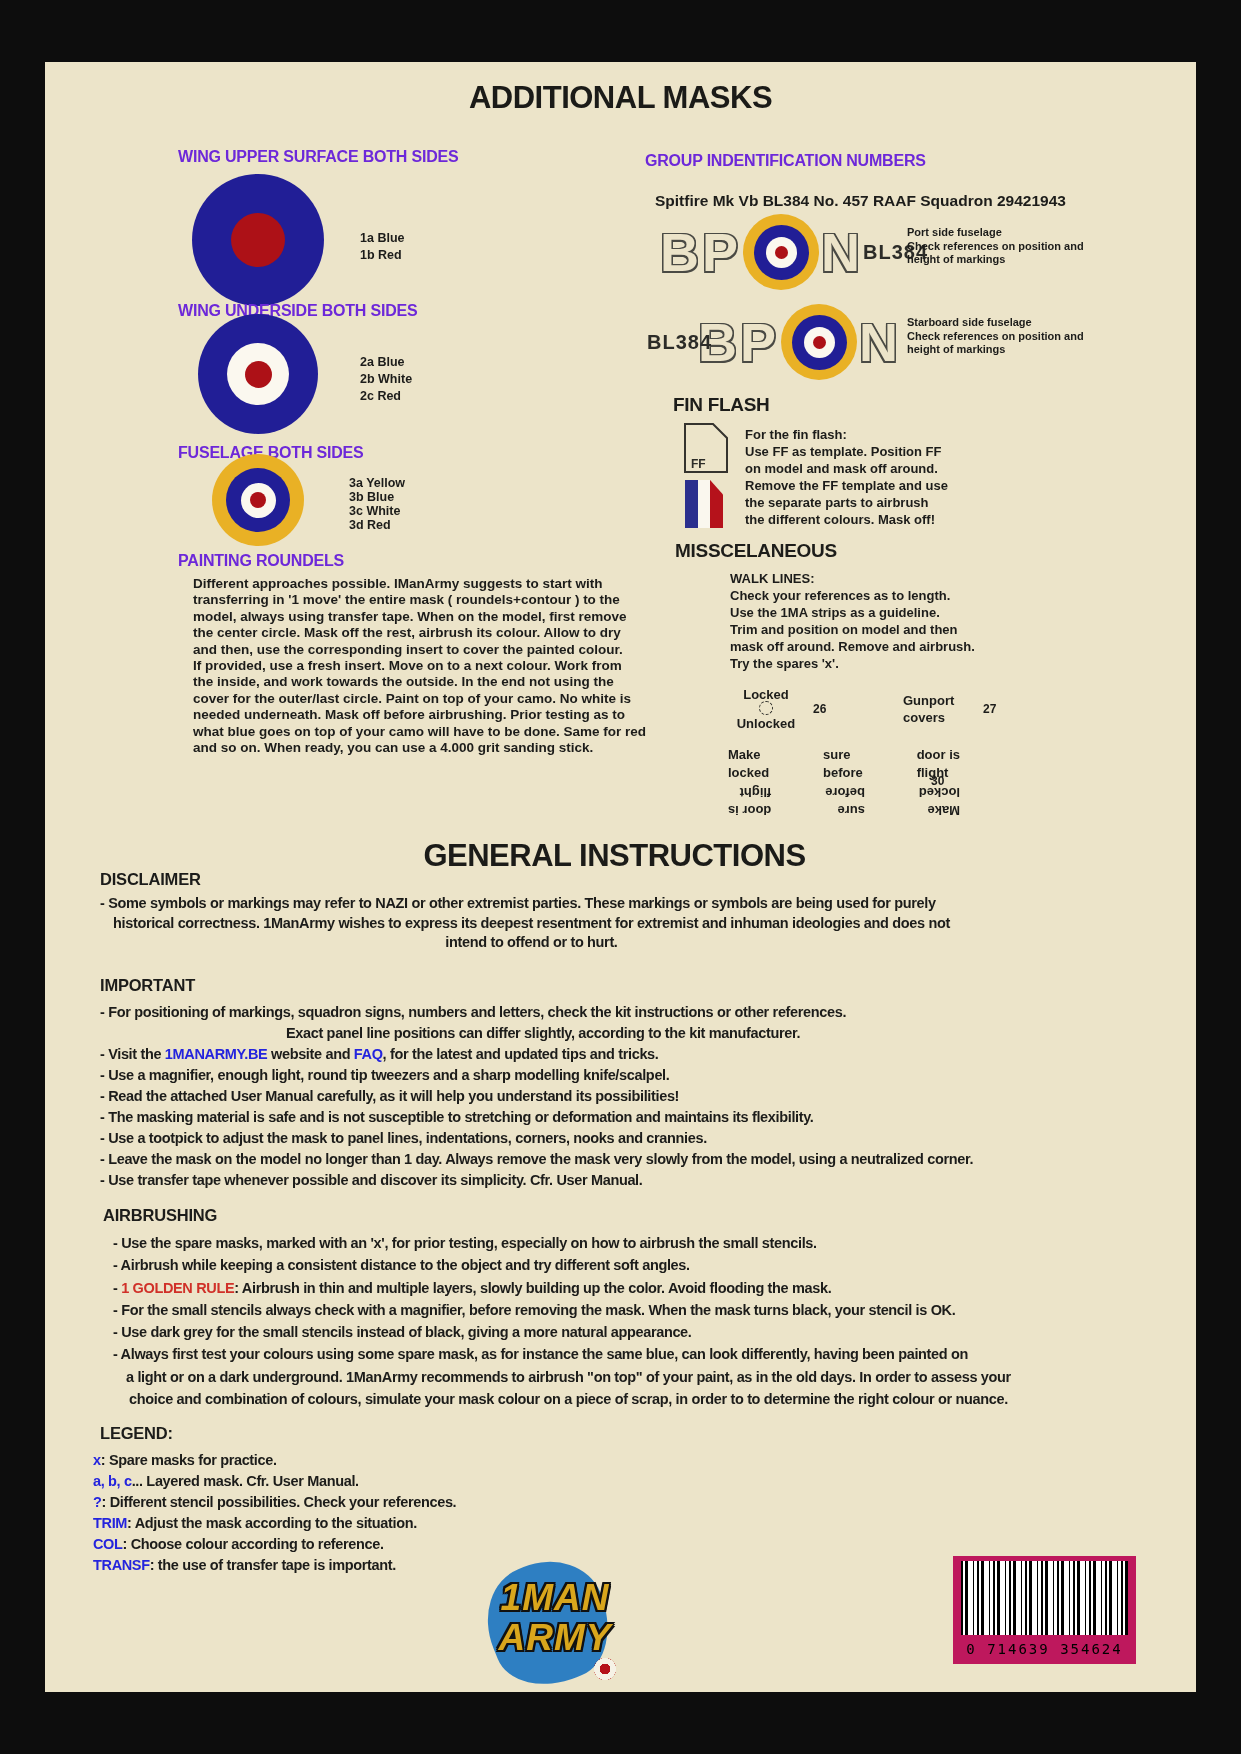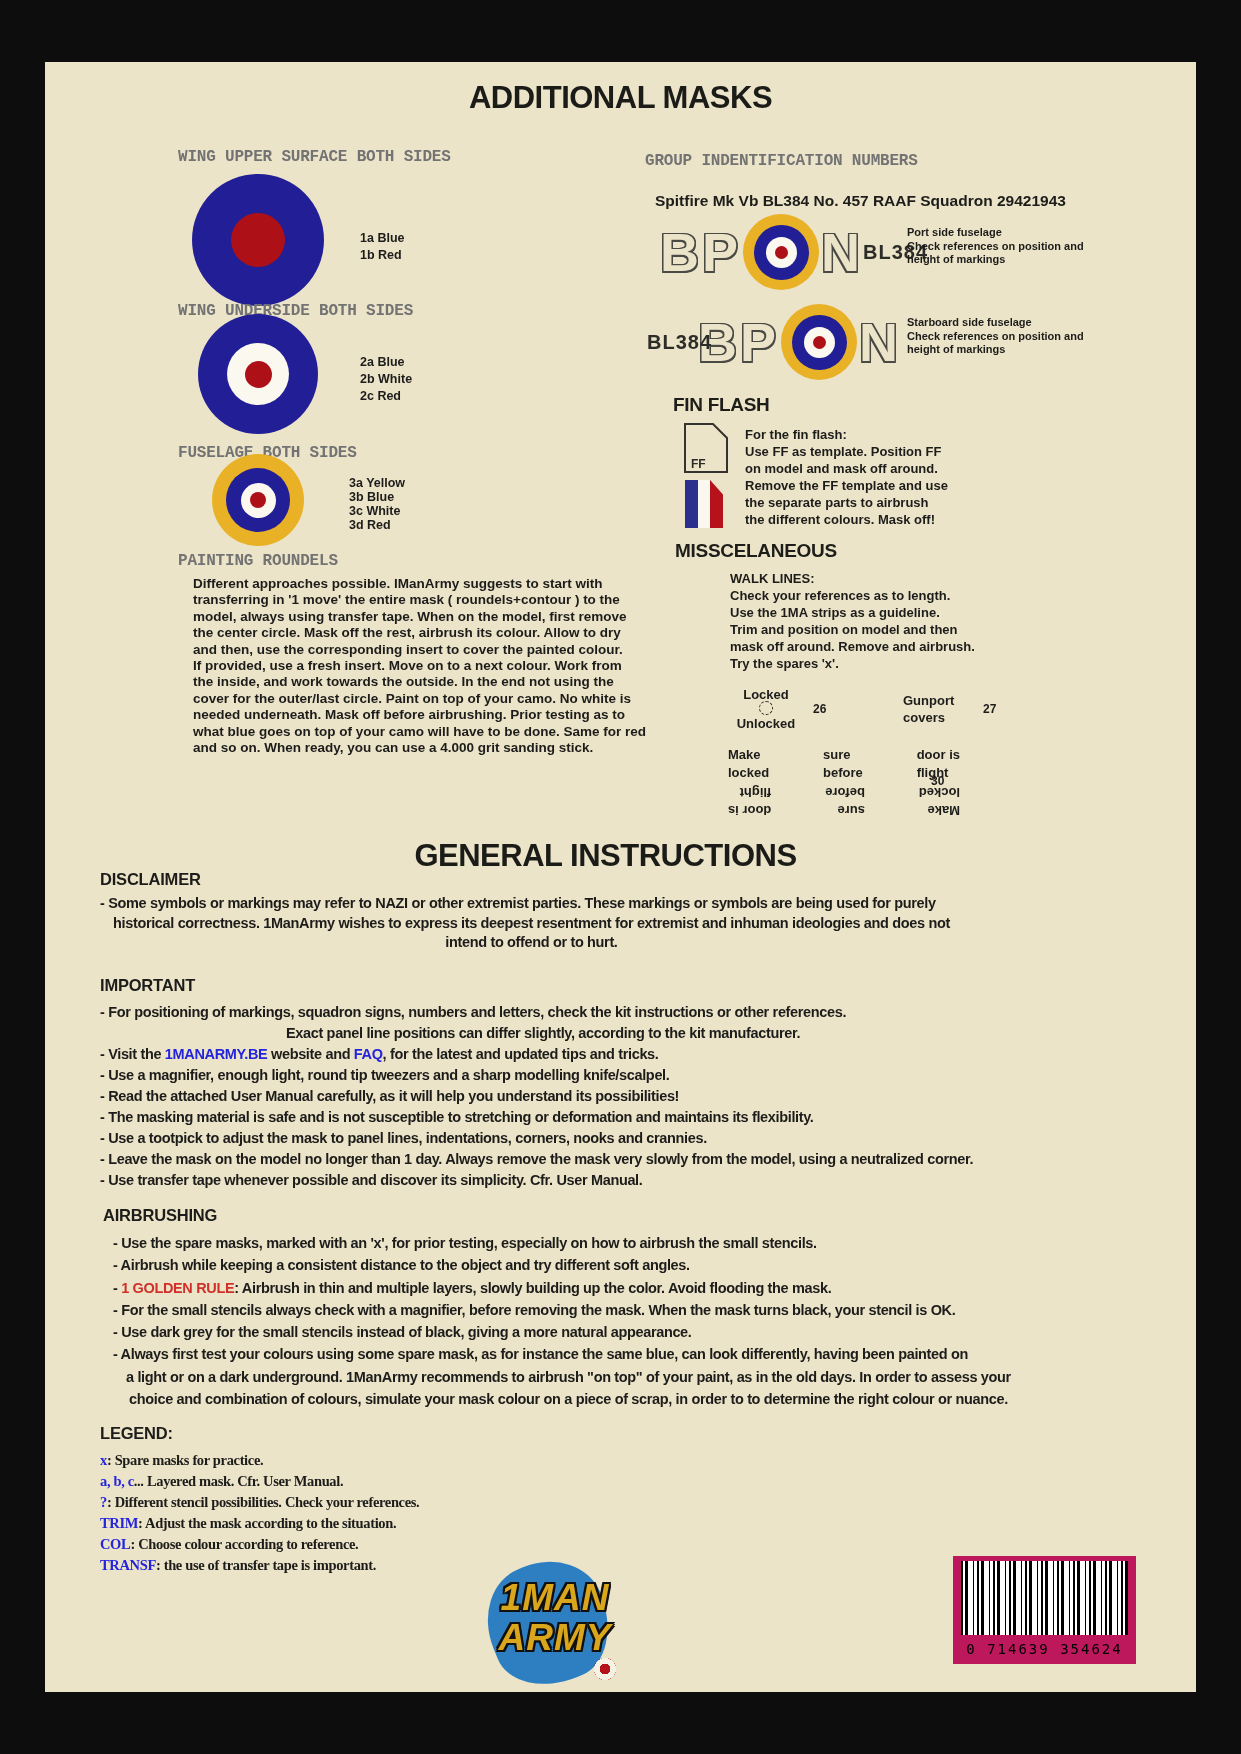--- a/index.html
+++ b/index.html
@@ -10,7 +10,7 @@
   .pre{white-space:pre-line;}
   h1,h2,h3{margin:0;padding:0;font-weight:700;}
   .big-title{width:100%;text-align:center;font-size:31px;letter-spacing:-.5px;color:#1b1b18;}
-  .sec-h{font-size:16px;letter-spacing:-.2px;color:#737373;font-family:Liberation Mono, monospace;}
+  .sec-h{font-size:16px;letter-spacing:-.2px;color:#6d28d9;}
   .sub-h{font-size:19px;letter-spacing:-.3px;color:#1d1d1a;}
   .lbl{font-size:12.5px;font-weight:700;line-height:17px;}
   .para{font-size:13.5px;font-weight:700;line-height:16.4px;width:465px;}

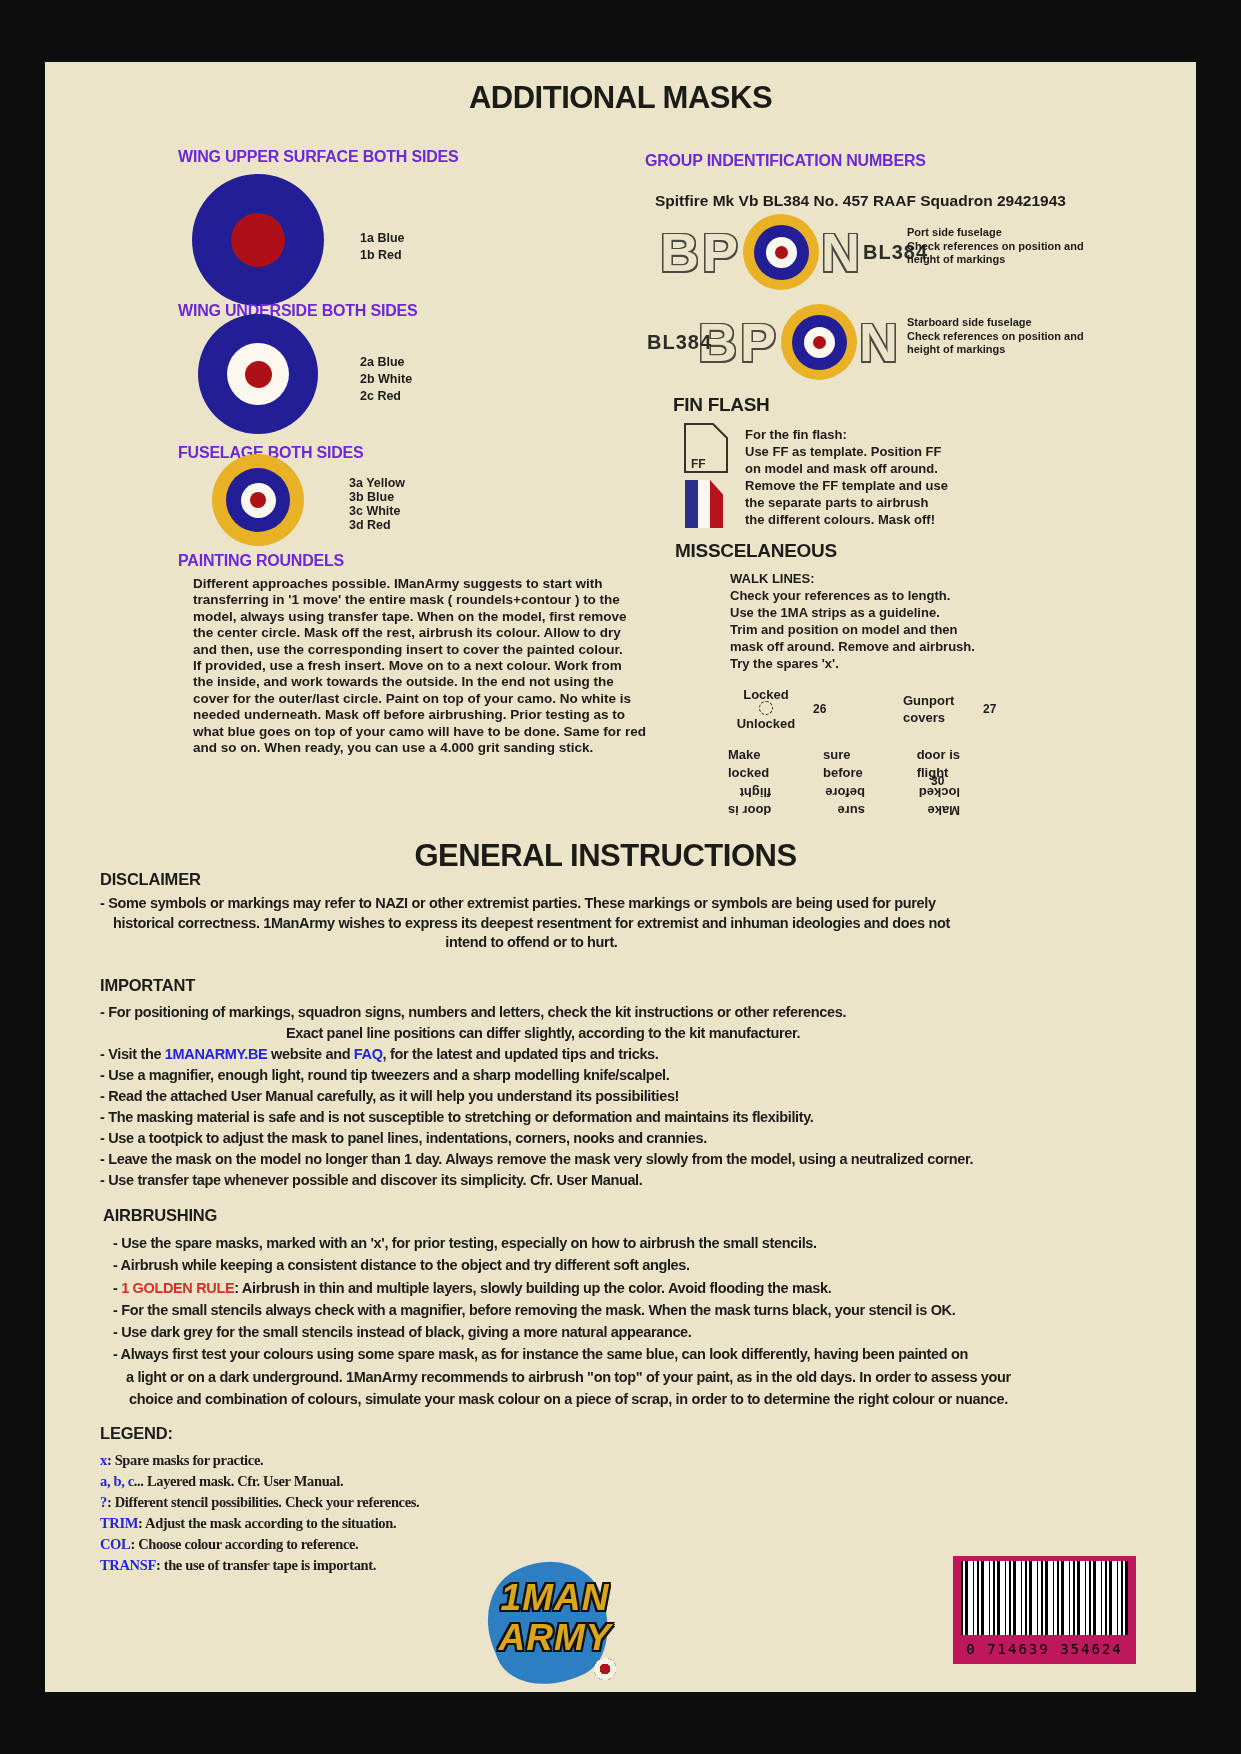--- a/index.html
+++ b/index.html
@@ -195,7 +195,7 @@
     </div>
   </div>
 
-  <h1 class="abs big-title" style="top:776px;left:8px;width:1105px;">GENERAL INSTRUCTIONS</h1>
+  <h1 class="abs big-title" style="top:776px;left:17px;width:1105px;">GENERAL INSTRUCTIONS</h1>
 
   <h3 class="abs gi-h" style="left:55px;top:808px;">DISCLAIMER</h3>
   <div class="abs disc" style="left:55px;top:832px;">

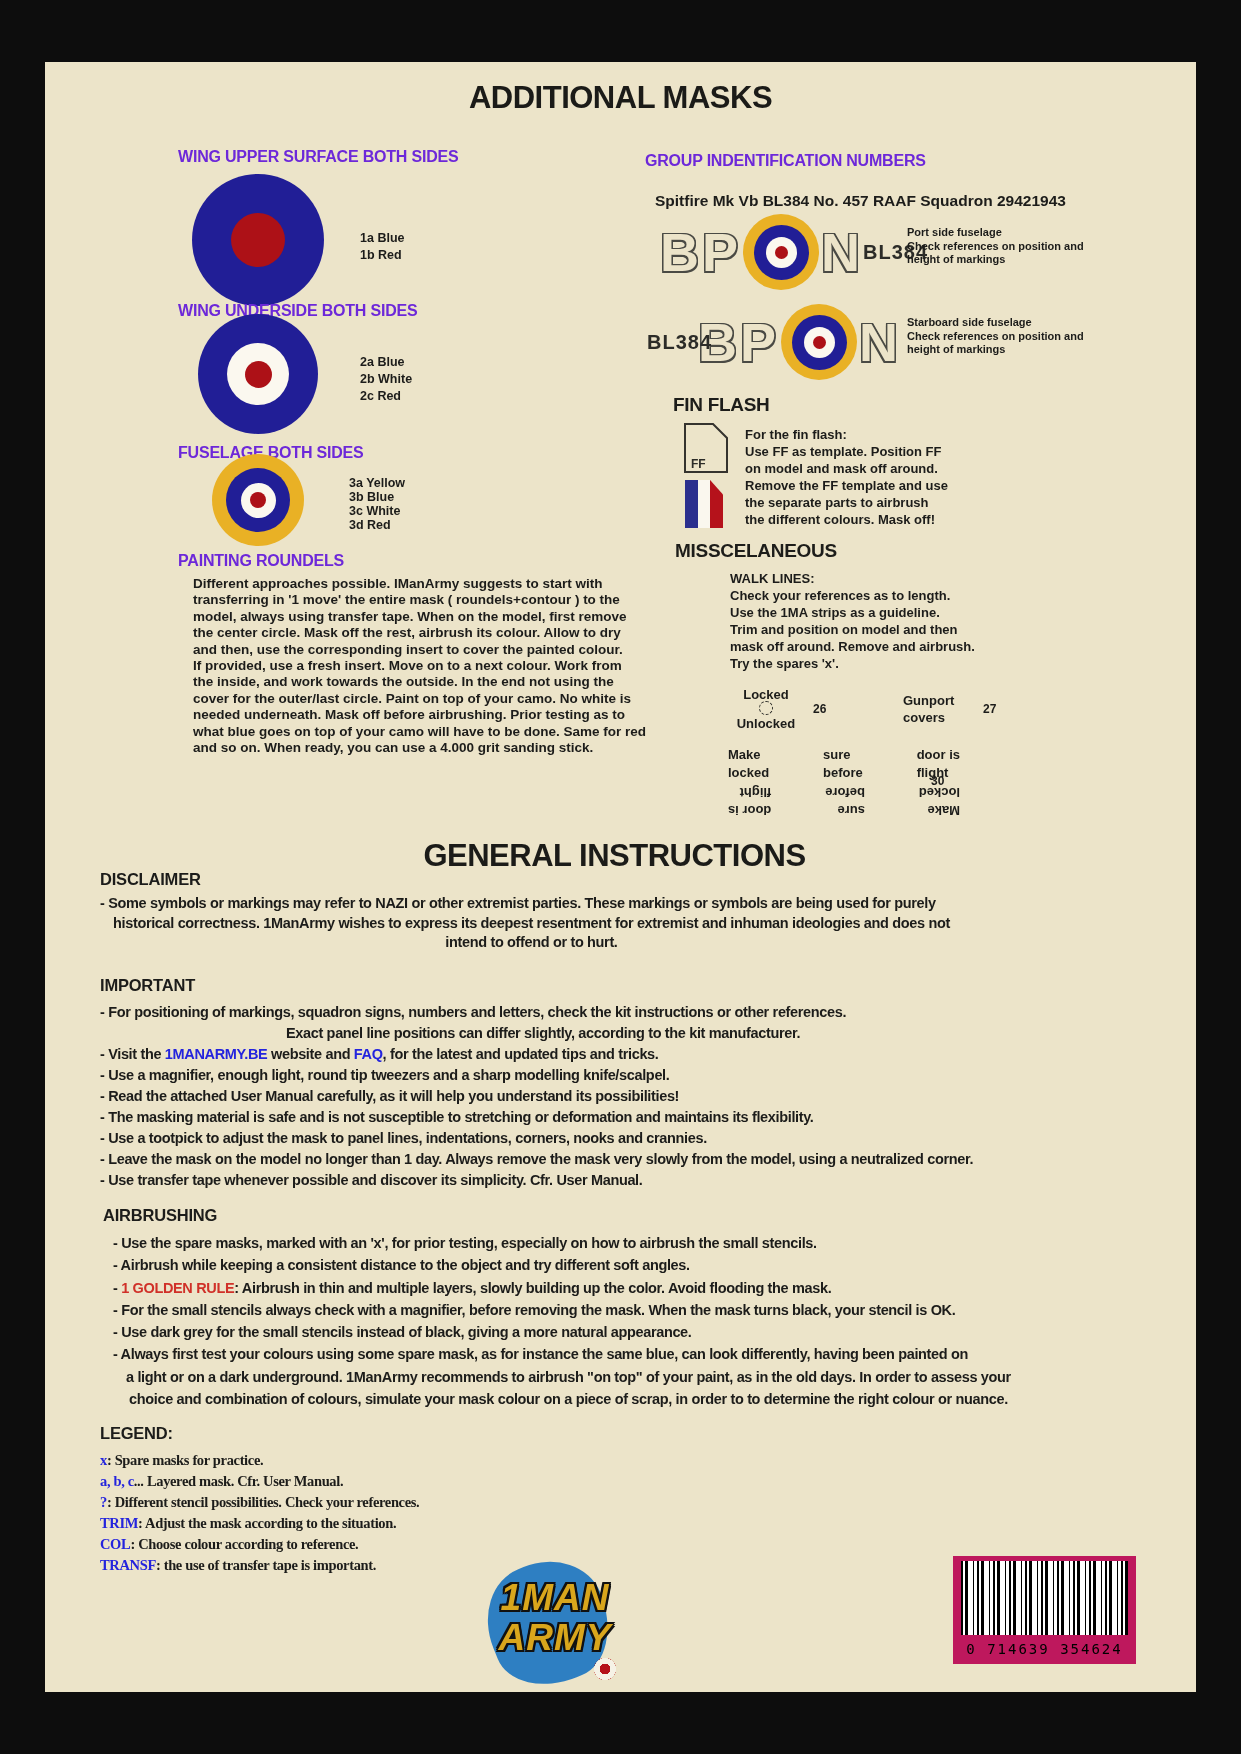--- a/index.html
+++ b/index.html
@@ -230,7 +230,7 @@
   </div>
 
   <h3 class="abs gi-h" style="left:55px;top:1362px;">LEGEND:</h3>
-  <div class="abs leg" style="left:55px;top:1388px;font-family:Liberation Serif, serif;">
+  <div class="abs leg" style="left:48px;top:1388px;">
     <div class="gi-line"><span class="blue">x</span><span>: Spare masks for practice.</span></div>
     <div class="gi-line"><span class="blue">a, b, c</span><span>... Layered mask. Cfr. User Manual.</span></div>
     <div class="gi-line"><span class="blue">?</span><span>: Different stencil possibilities. Check your references.</span></div>

